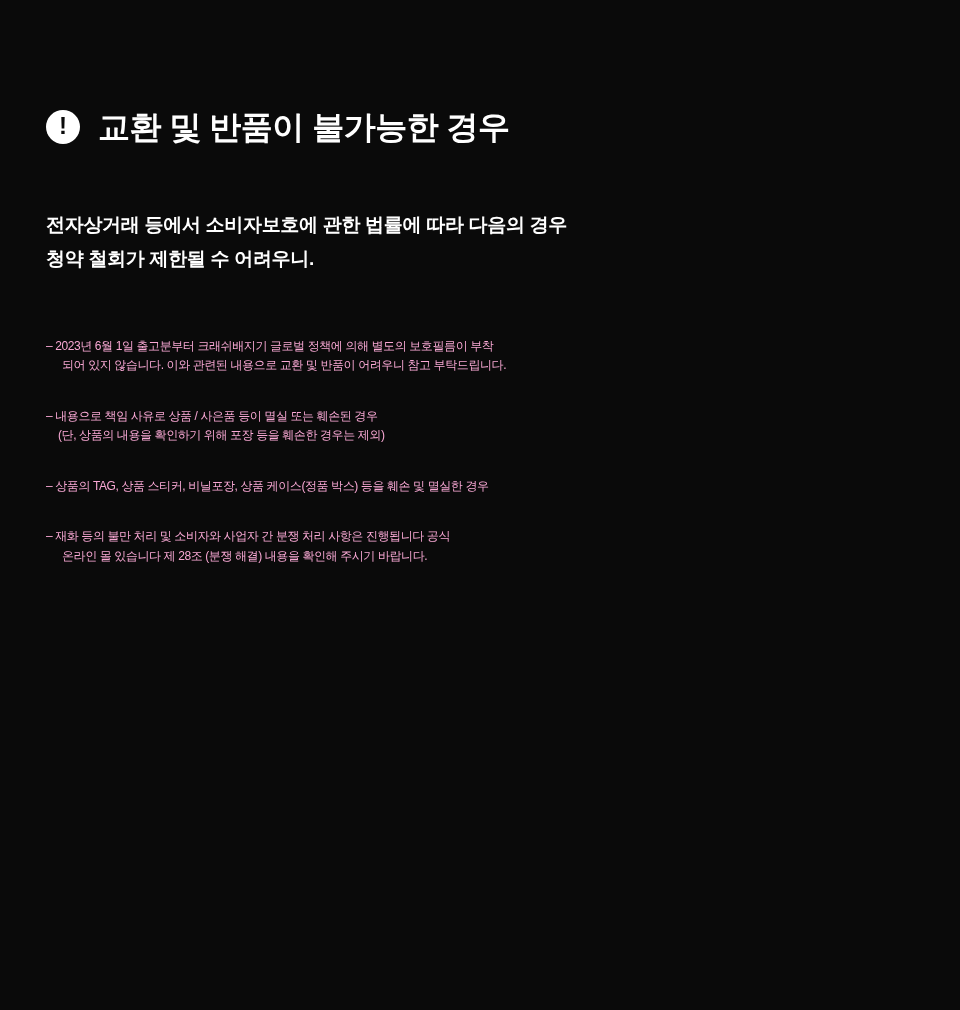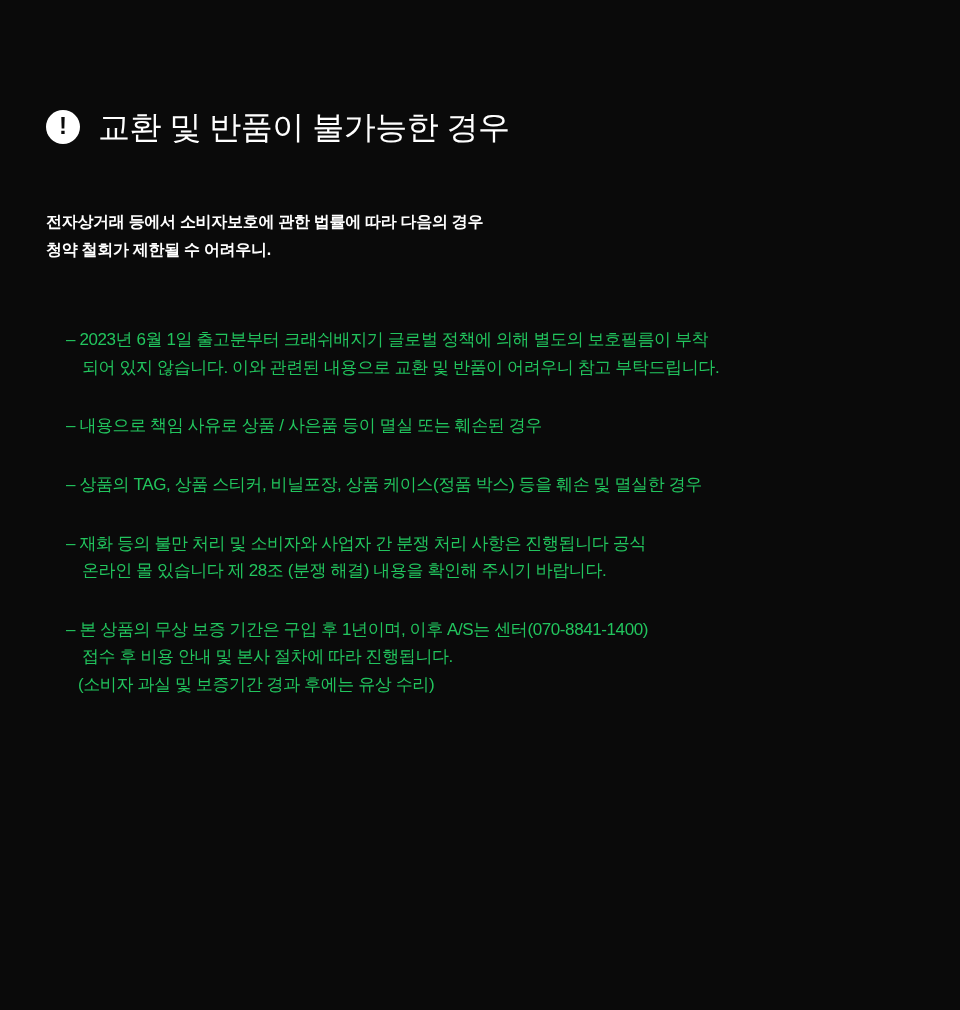--- a/index.html
+++ b/index.html
@@ -46,7 +46,7 @@
   }
   .page-title {
     font-size: 32px;
-    font-weight: normal;
+    font-weight: bold;
     letter-spacing: -0.5px;
     line-height: 1.2;
     margin: 0;

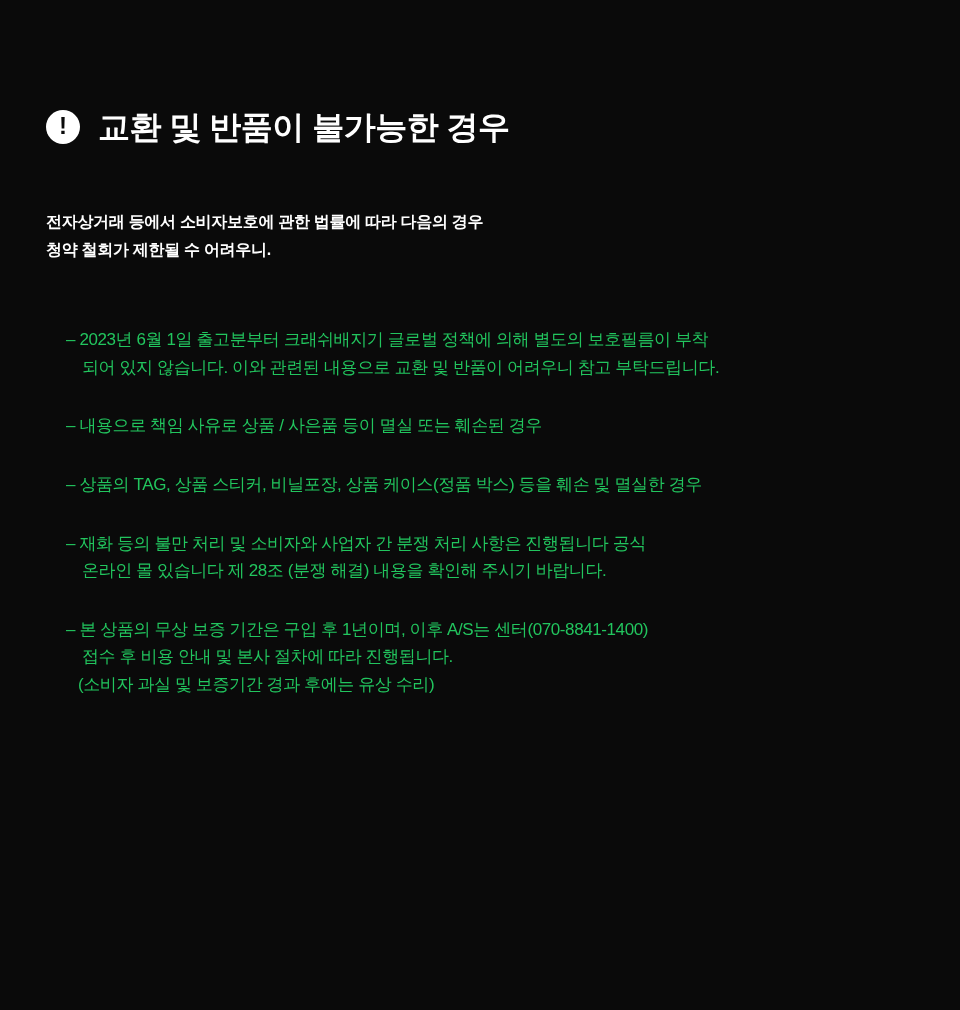--- a/index.html
+++ b/index.html
@@ -56,7 +56,7 @@
   
   .lead {
     margin-top: 62px;
-    font-size: 16px;
+    font-size: 19px;
     font-weight: bold;
     line-height: 1.75;
     letter-spacing: -0.3px;

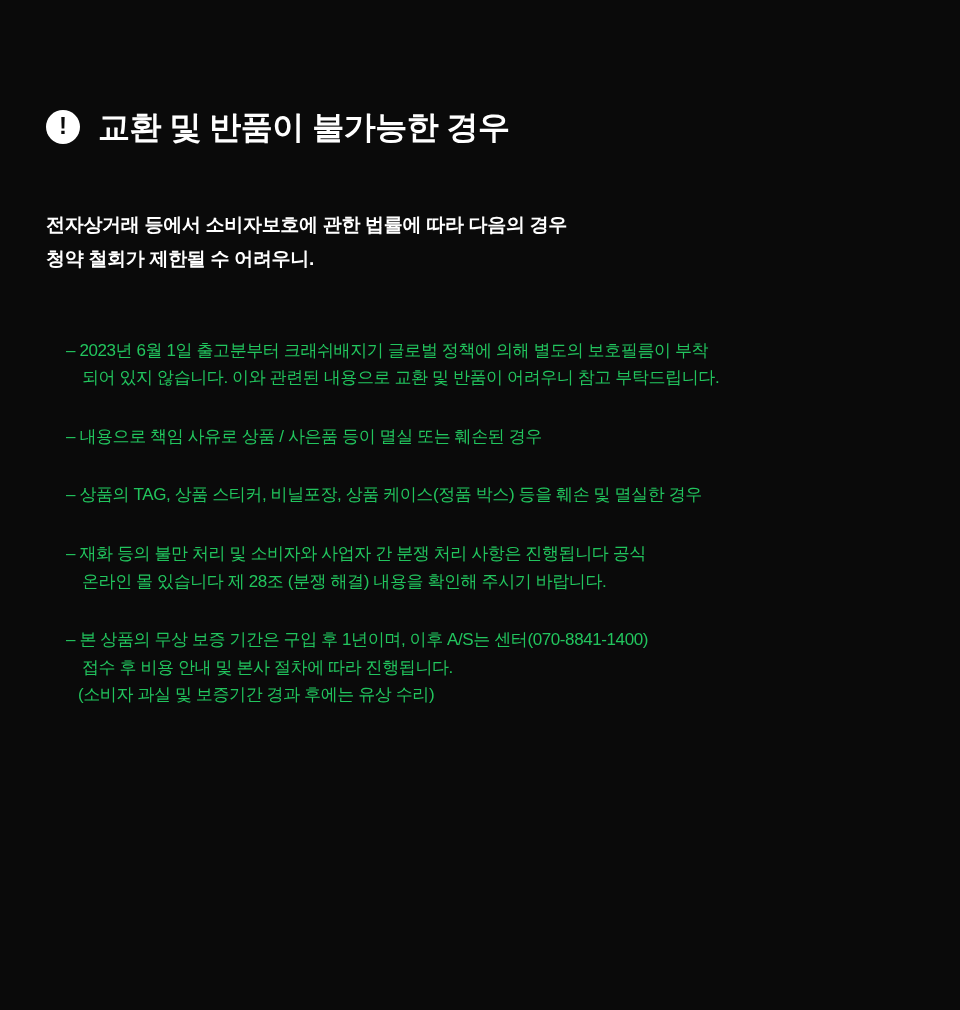--- a/index.html
+++ b/index.html
@@ -71,11 +71,10 @@
     gap: 31px;
   }
   .bullet {
-    font-size: 17px;
+    font-size: 12px;
     line-height: 1.62;
     letter-spacing: -0.4px;
-    color: #22c55e;
-    margin-left: 20px;
+    color: #f9a8d4;
   }
   .bullet .line {
     white-space: nowrap;

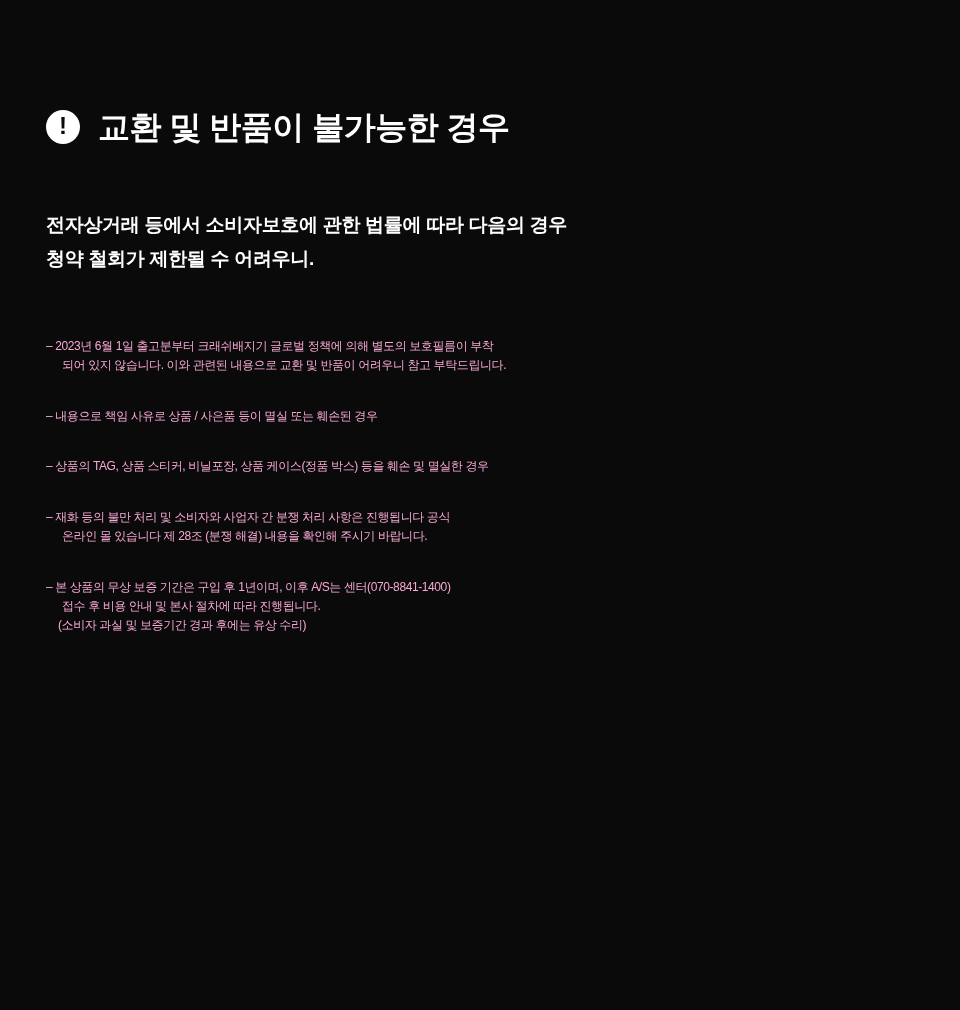--- a/index.html
+++ b/index.html
@@ -110,6 +110,7 @@
 
     <div class="bullet">
       <div class="line">– 내용으로 책임 사유로 상품 / 사은품 등이 멸실 또는 훼손된 경우</div>
+      <div class="line cont2">(단, 상품의 내용을 확인하기 위해 포장 등을 훼손한 경우는 제외)</div>
     </div>
 
     <div class="bullet">

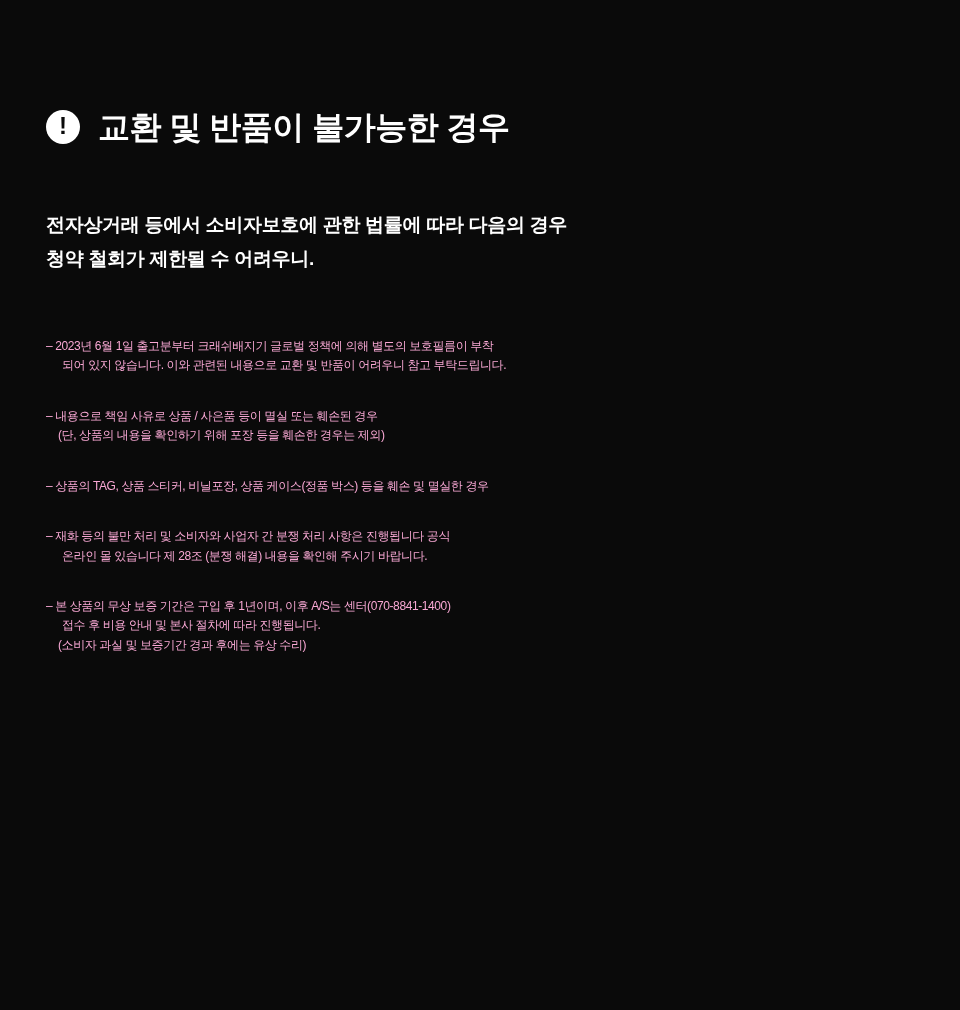--- a/index.html
+++ b/index.html
@@ -123,11 +123,6 @@
       <div class="line cont">온라인 몰 있습니다 제 28조 (분쟁 해결) 내용을 확인해 주시기 바랍니다.</div>
     </div>
 
-    <div class="bullet">
-      <div class="line">– 본 상품의 무상 보증 기간은 구입 후 1년이며, 이후 A/S는 센터(070-8841-1400)</div>
-      <div class="line cont">접수 후 비용 안내 및 본사 절차에 따라 진행됩니다.</div>
-      <div class="line cont2">(소비자 과실 및 보증기간 경과 후에는 유상 수리)</div>
-    </div>
 
   </div>
 </div>

